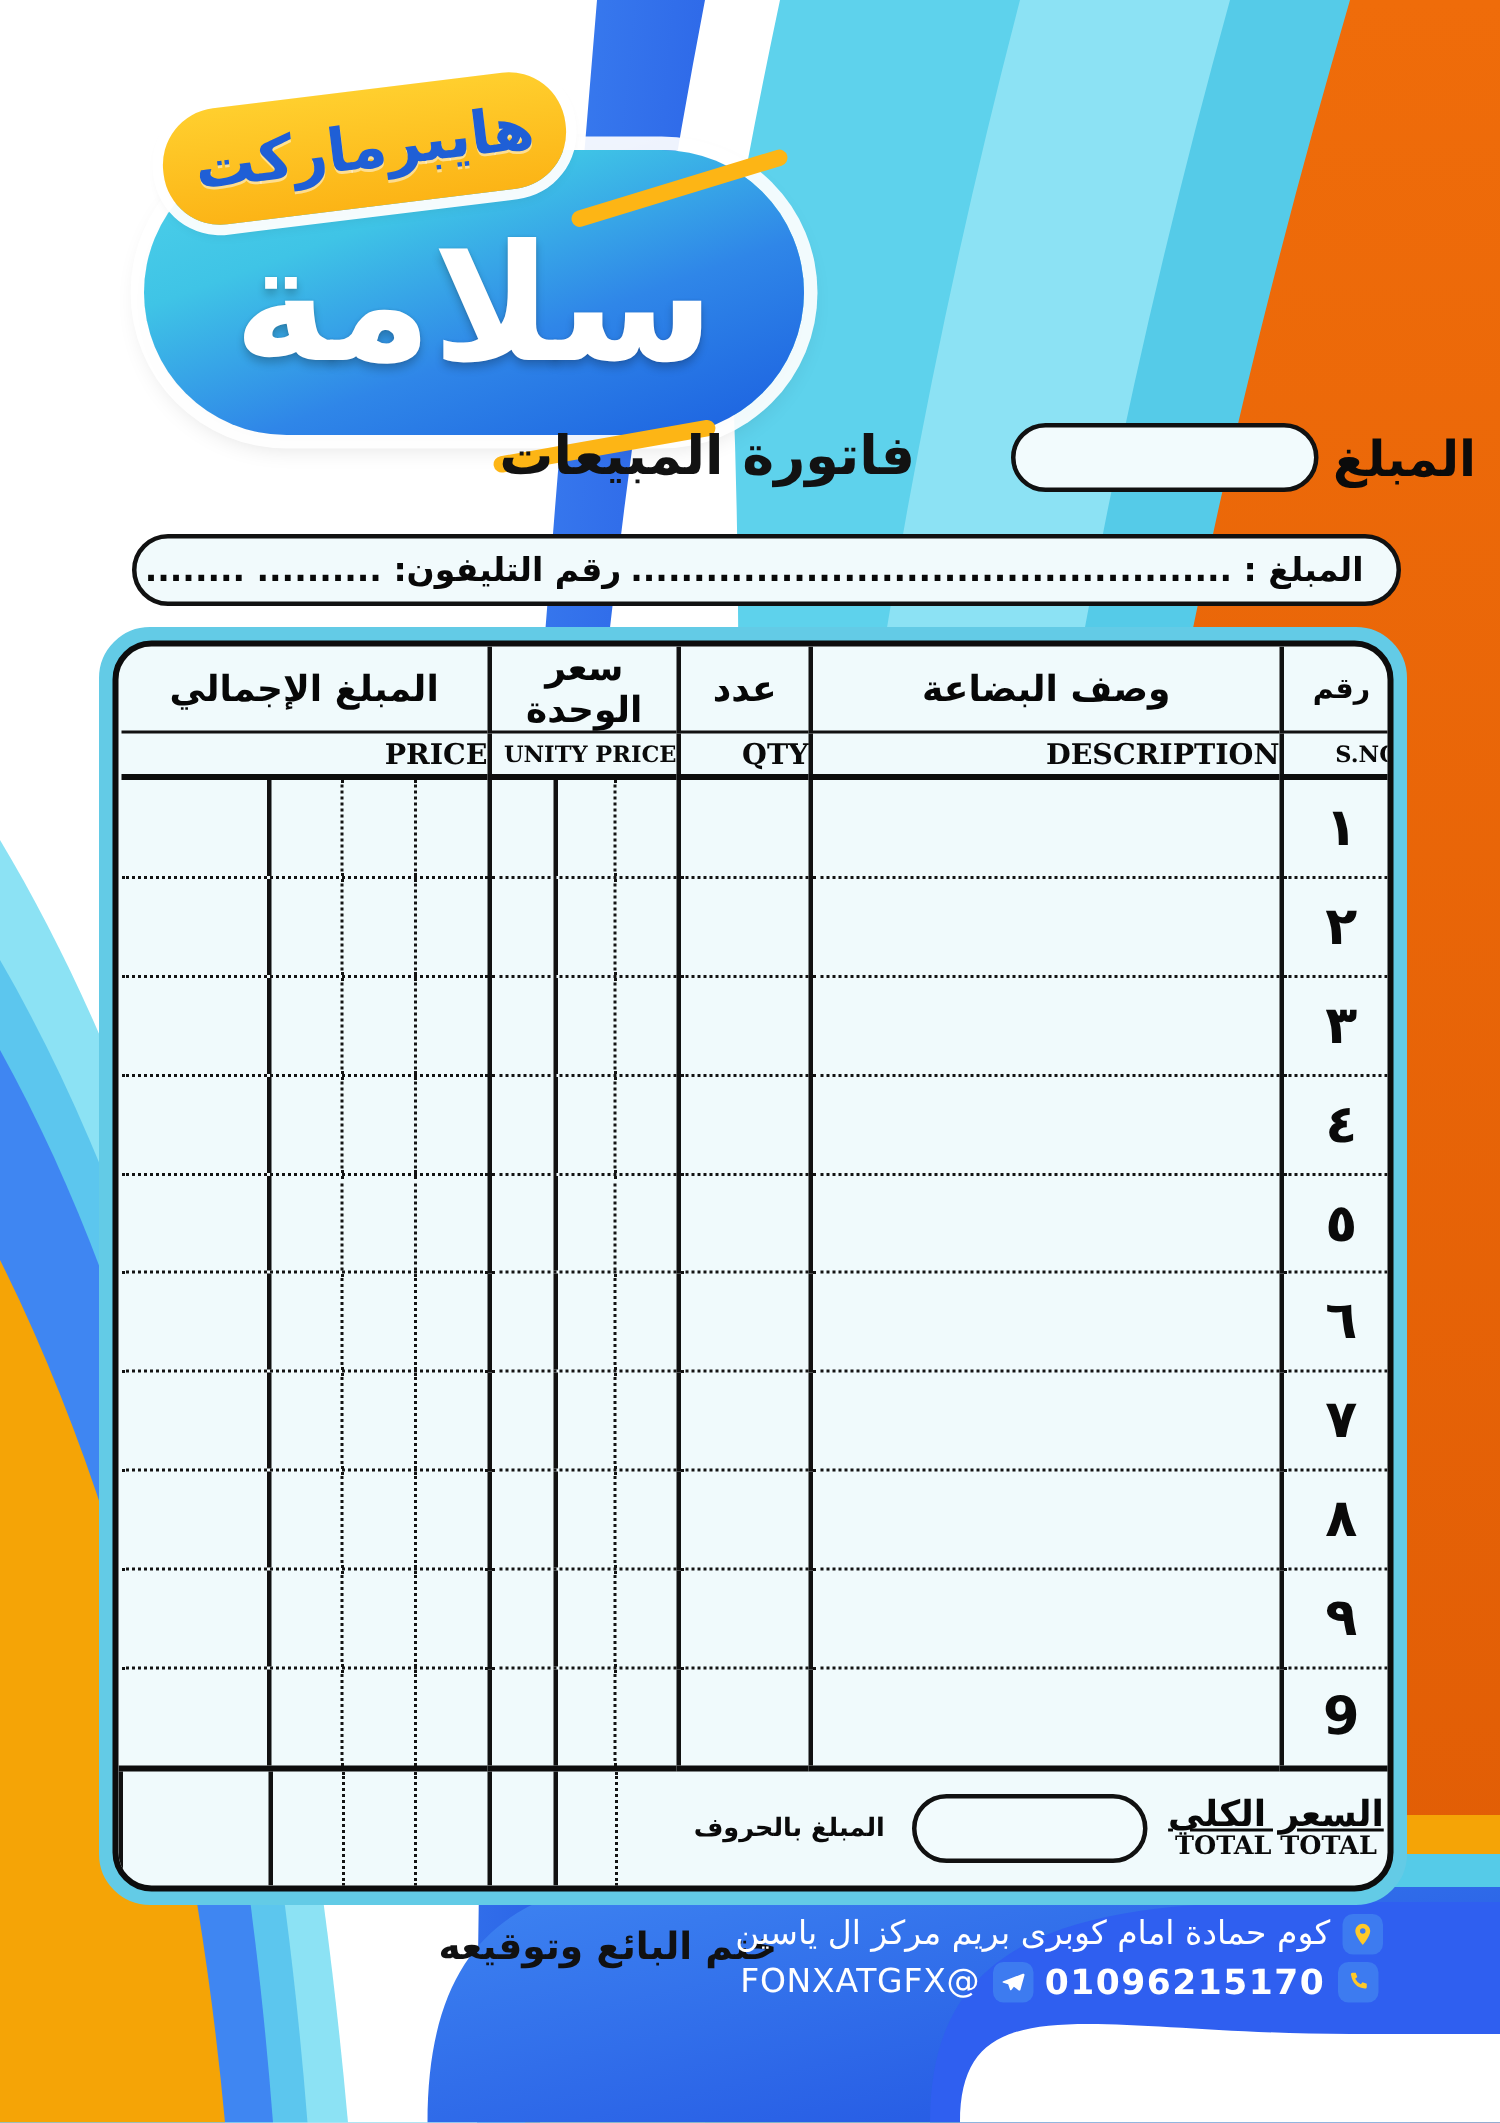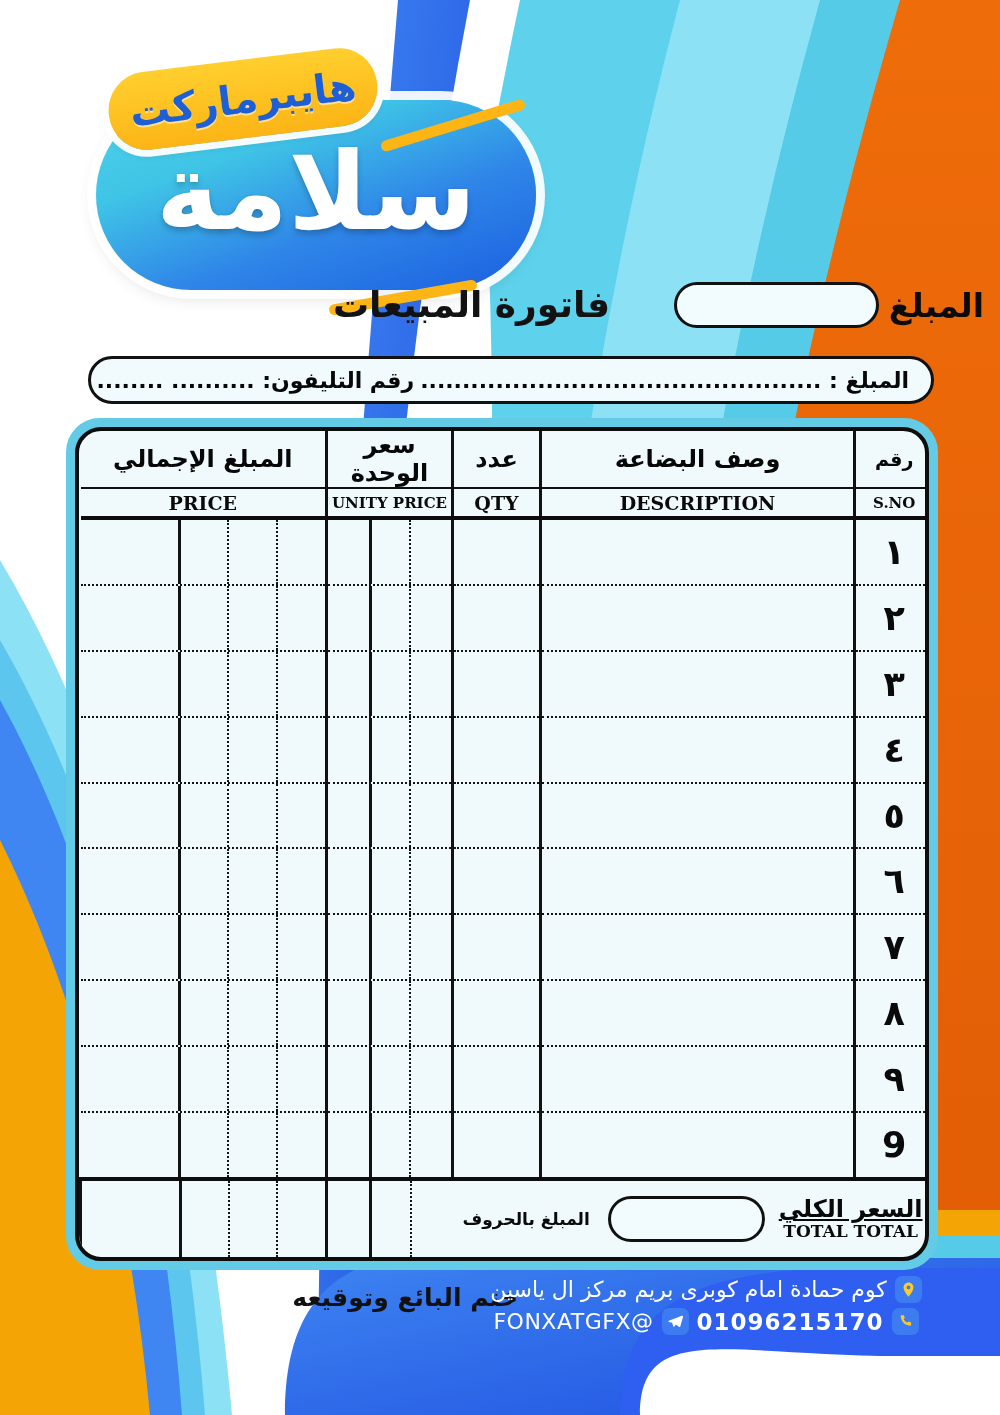--- a/index.html
+++ b/index.html
@@ -26,7 +26,7 @@
     box-shadow:0 0 0 9px rgba(255,255,255,.92), 0 6px 18px rgba(0,0,0,.16);
   }
   .logo-salama {
-    position:absolute; left:0; top:0; width:440px; height:190px;
+    position:absolute; left:0; top:12px; width:440px; height:190px;
     display:flex; align-items:center; justify-content:center;
     color:#ffffff;
     font-size:108px; font-weight:bold; line-height:1;

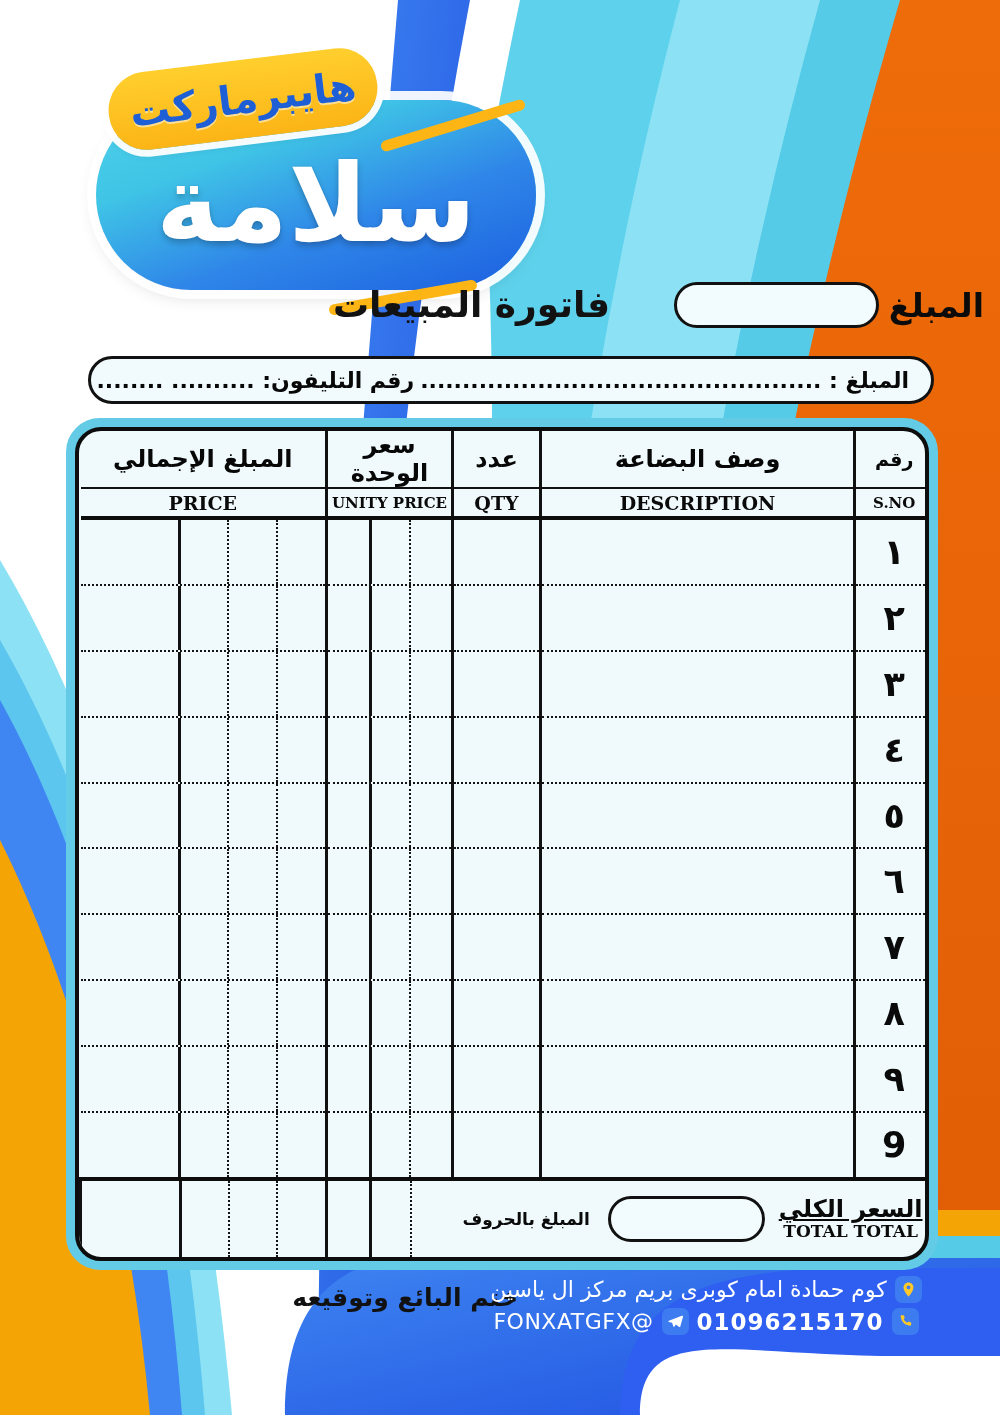--- a/index.html
+++ b/index.html
@@ -109,7 +109,7 @@
   }
   .hd-ar.small { font-size:19px; }
   .hd-en {
-    height:30px; text-align:center; vertical-align:middle;
+    height:30px; text-align:right; vertical-align:middle;
     font-family:"DejaVu Serif", serif;
     font-size:19px; font-weight:bold; color:#0a0a0a;
     border-bottom:4px solid #0d0d0d;

